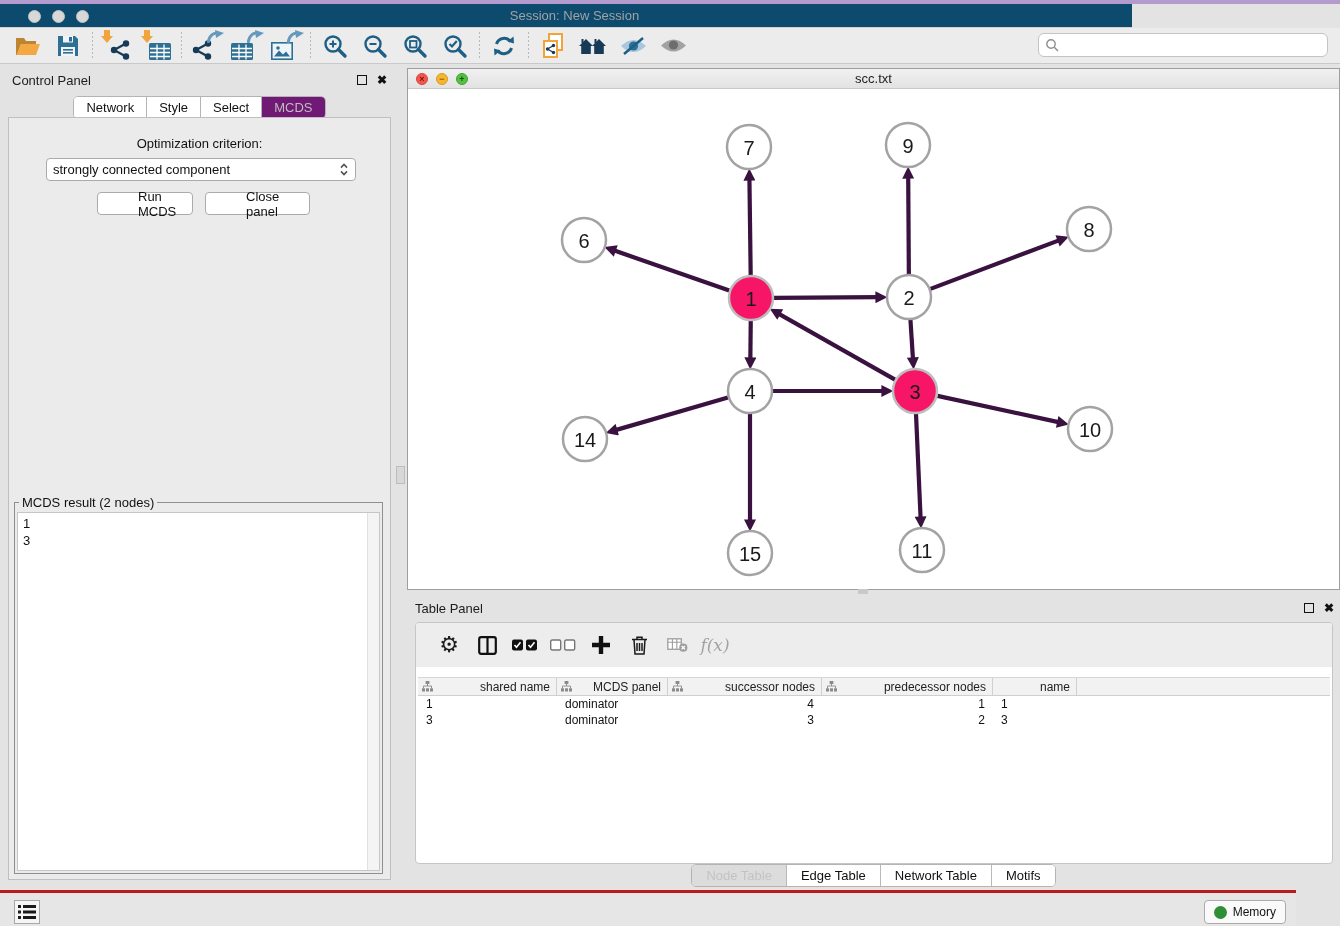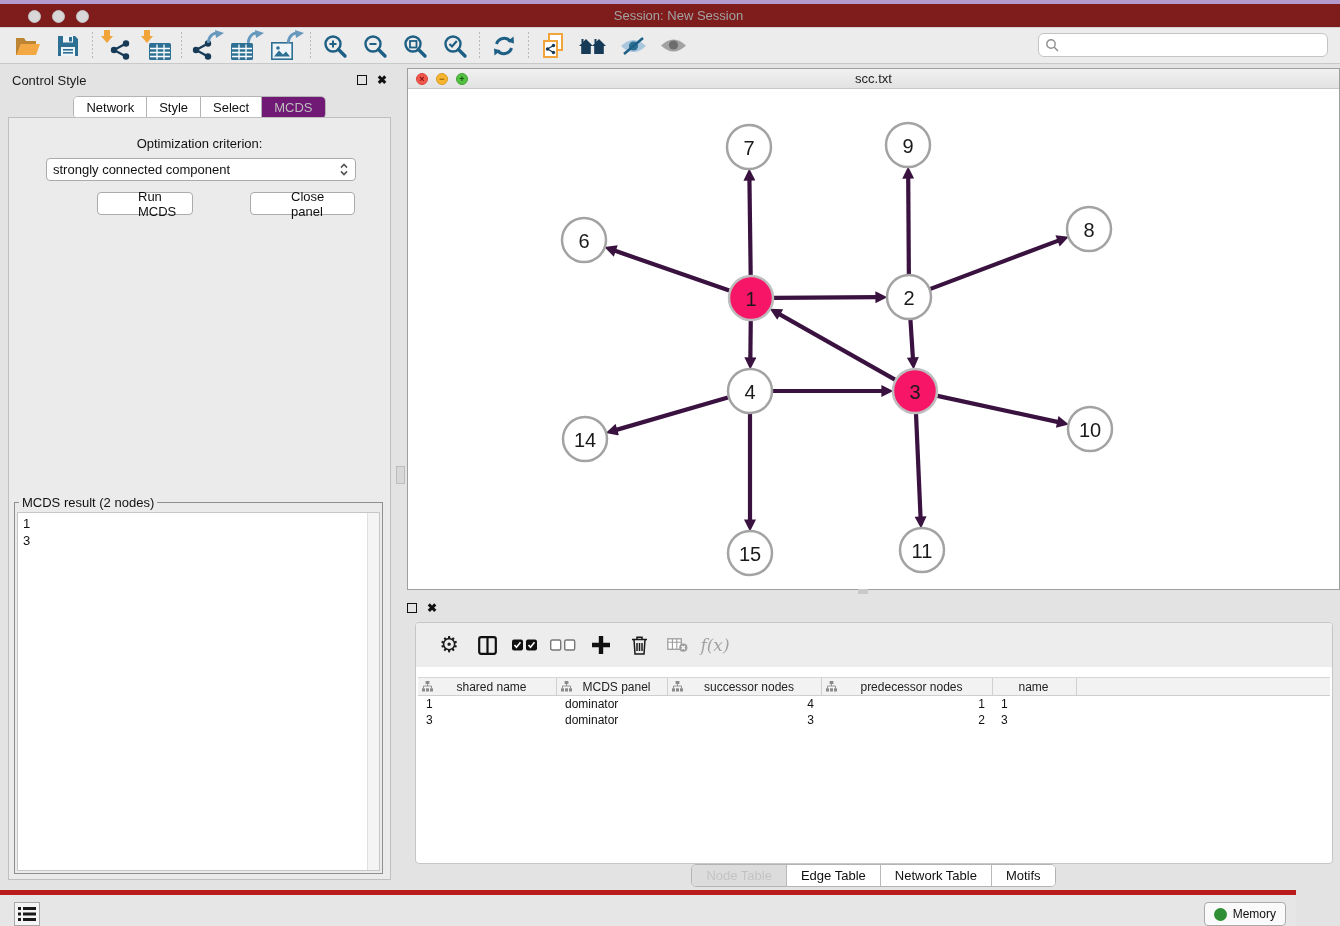--- a/index.html
+++ b/index.html
@@ -8,7 +8,7 @@
 
   
   #purple-strip { left:0; top:0; width:1340px; height:4px; background:#b49bce; }
-  #titlebar { left:0; top:4px; width:1340px; height:24px; background:#7f1d1d; border-bottom:1px solid #d2d2d2;padding-left:17px; }
+  #titlebar { left:0; top:4px; width:1132px; height:24px; background:#0c4a6e; border-bottom:1px solid #d2d2d2;padding-left:17px; }
   #titlebar .title { width:100%; text-align:center; line-height:24px; font-size:13px; color:#a2a2a2; }
   .traffic { position:absolute; top:6px; width:13px; height:13px; border-radius:50%; }
   .tl-gray { background:#d8d8d8; border:1px solid #c2c2c2; }

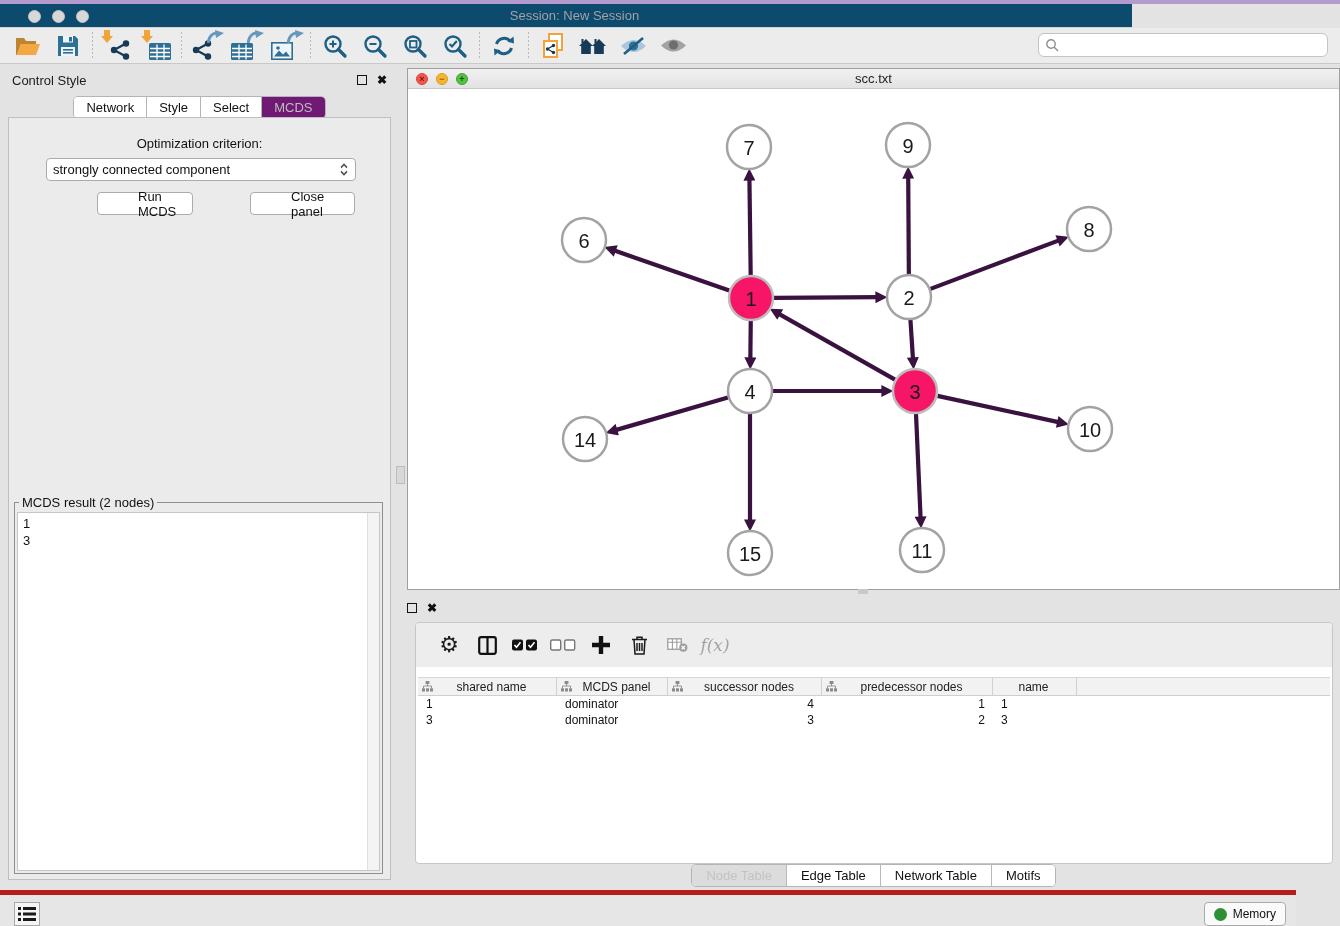--- a/index.html
+++ b/index.html
@@ -252,7 +252,7 @@
 
 <div id="control-panel" class="abs">
   <div class="panel-head">
-    <span class="ph-title">Control Style</span>
+    <span class="ph-title">Control Panel</span>
     <span class="float-ico"></span>
     <span class="close-ico">✖</span>
   </div>

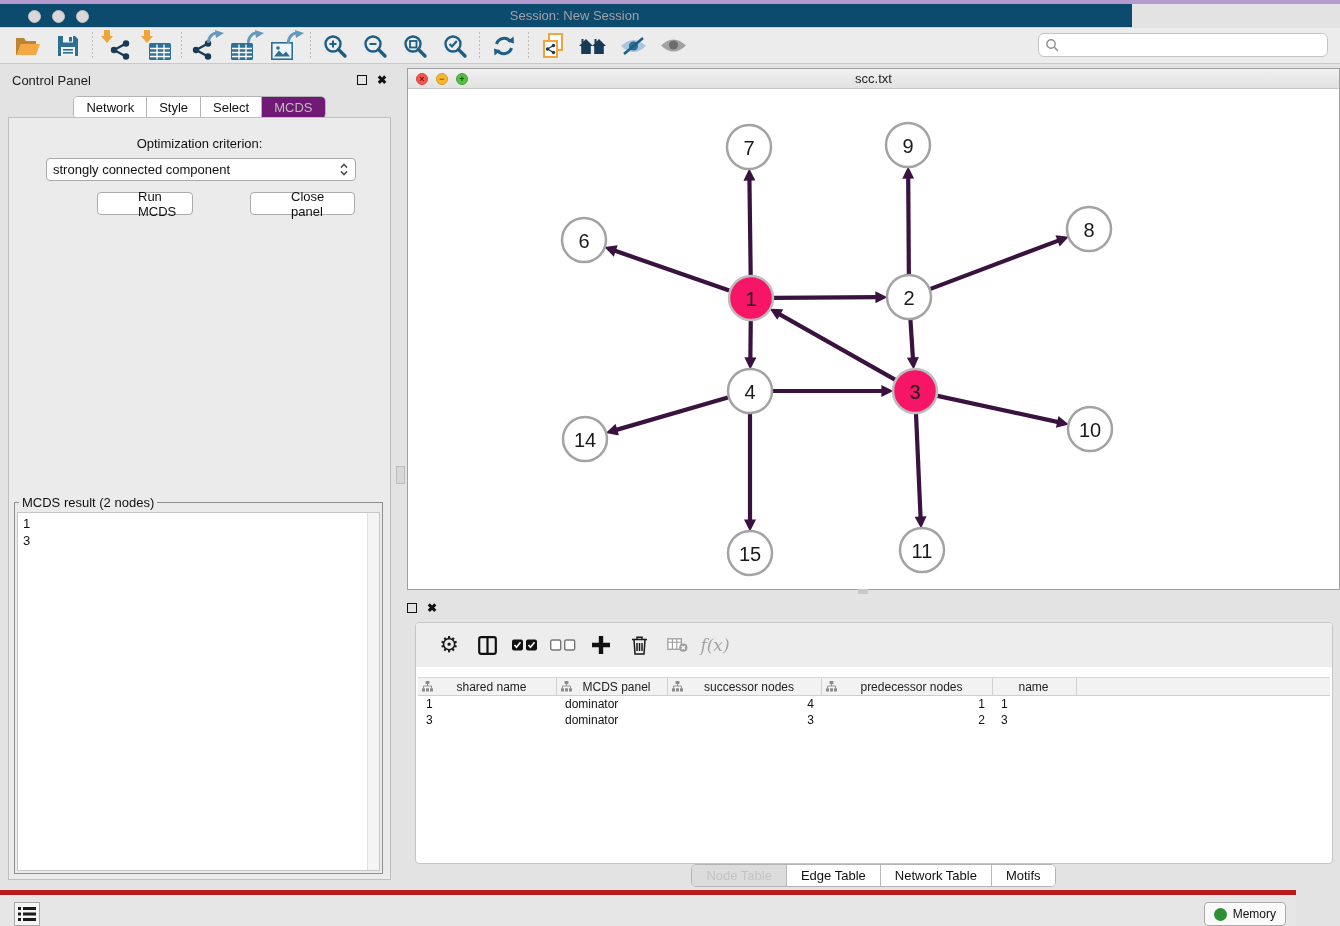--- a/index.html
+++ b/index.html
@@ -37,7 +37,7 @@
   #opt-select .sel-text { flex:1; }
   .btn { position:absolute; height:23px; background:#fff; border:1px solid #ababab; border-radius:4px; font-size:13px; color:#111; display:flex; align-items:center; justify-content:center;padding-left:40px; }
   #run-btn { left:88px; top:74px; width:96px; }
-  #closep-btn { left:196px; top:74px; width:105px;margin-left:45px; }
+  #closep-btn { left:196px; top:74px; width:105px; }
   #result-fs { position:absolute; left:5px; right:7px; top:377px; bottom:5px; border:1px solid #8f8f8f; padding:2px; }
   #result-fs legend { font-size:13px; color:#111; padding:0 3px; margin-left:2px; }
   #result-box { position:relative; width:100%; height:100%; background:#fff; border:1px solid #c6c6c6; font-size:13px; color:#111; padding:2px 5px; }

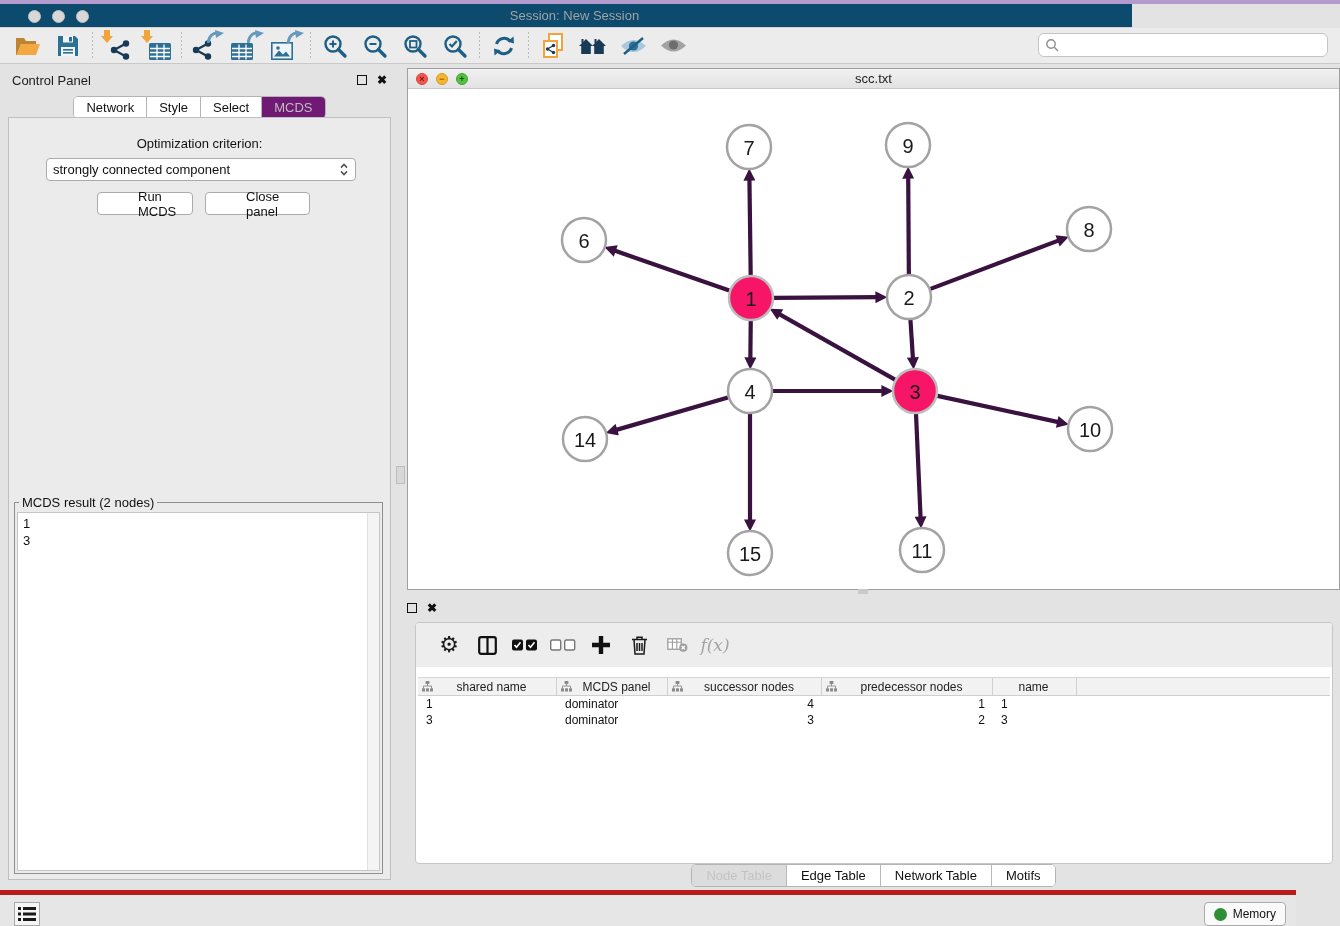--- a/index.html
+++ b/index.html
@@ -374,6 +374,7 @@
 
 <div id="table-panel" class="abs">
   <div class="panel-head">
+    <span class="ph-title" style="padding-left:8px">Table Panel</span>
     <span class="float-ico"></span>
     <span class="close-ico">✖</span>
   </div>

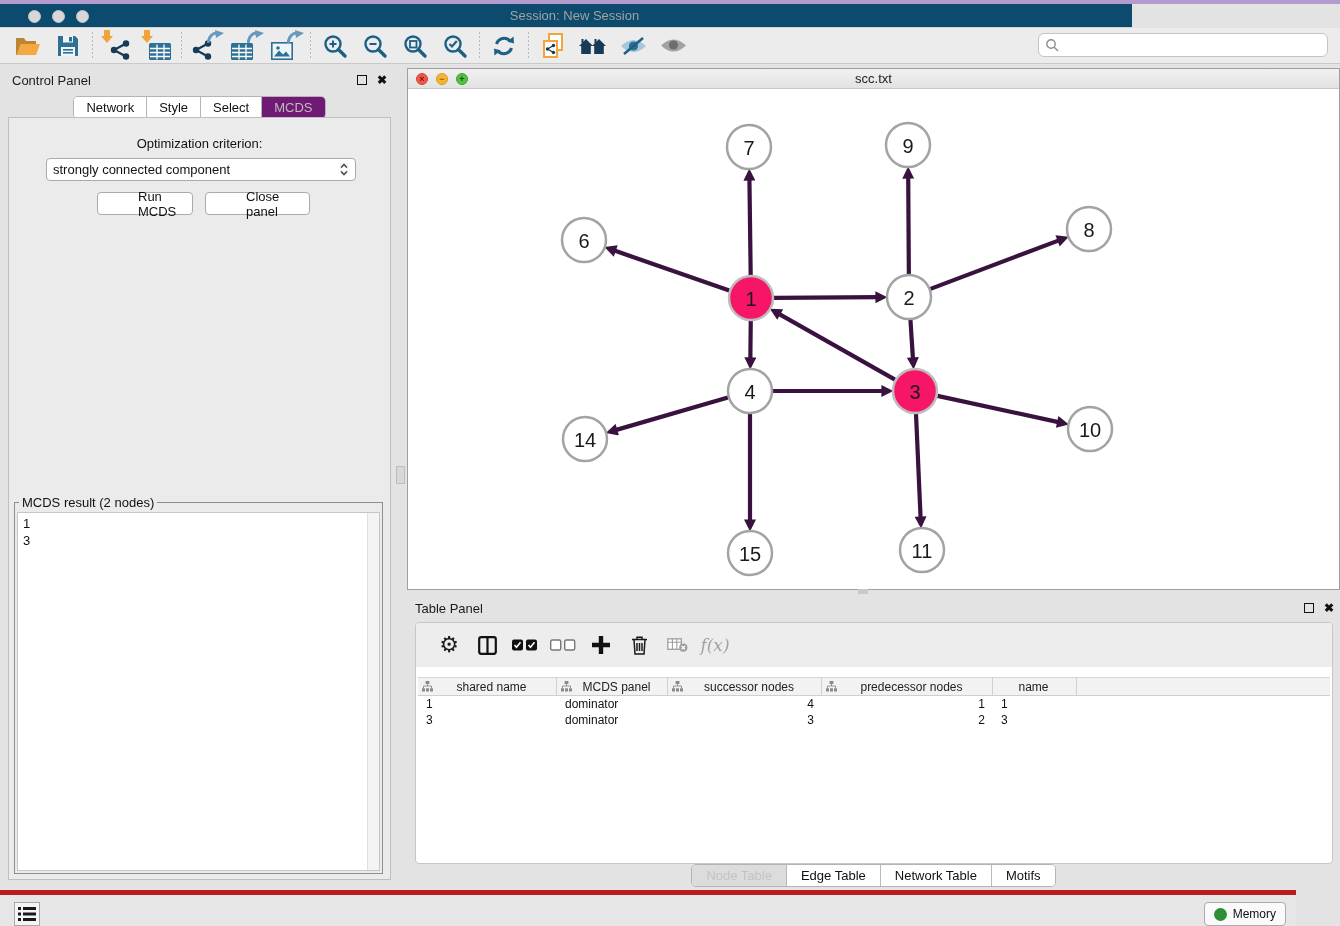--- a/index.html
+++ b/index.html
@@ -68,7 +68,7 @@
   #tbl { position:absolute; left:2px; top:54px; right:2px; }
   #tbl-header { display:flex; background:#f2f2f2; border-top:1px solid #d6d6d6; border-bottom:1px solid #cfcfcf; height:19px; }
   .hcell { display:flex; align-items:center; border-right:1px solid #d0d0d0; font-size:12px; color:#222; padding-left:4px; }
-  .hcell .hlabel { flex:1; text-align:center; padding-right:6px; }
+  .hcell .hlabel { flex:1; text-align:right; padding-right:6px; }
   .trow { display:flex; height:16px; }
   .tcell { font-size:12px; color:#111; padding:1px 8px 0 8px; }
 

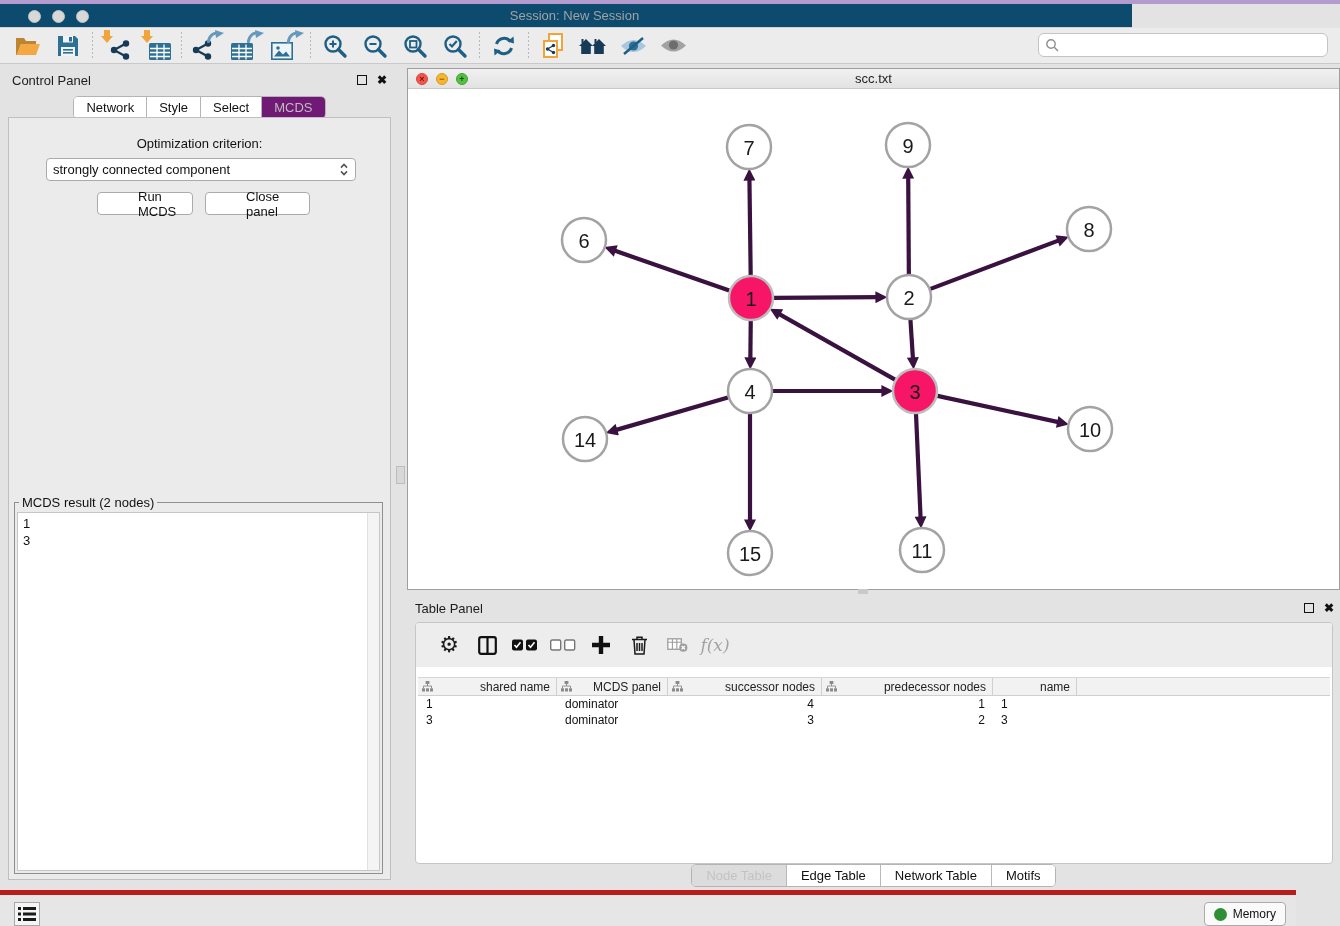--- a/index.html
+++ b/index.html
@@ -78,7 +78,7 @@
   .tab2.active-light { background:#dcdcdc; color:#c3c3c3; }
 
   
-  #statusbar { left:0; top:890px; width:1296px; height:36px; background:#e6e6e6; border-top:5px solid #b91c1c; }
+  #statusbar { left:0; top:890px; width:1296px; height:36px; background:#e6e6e6; border-top:3px solid #b91c1c; }
   #list-btn { position:absolute; left:14px; top:7px; width:26px; height:24px; background:#f5f5f5; border:1px solid #a8a8a8; display:flex; align-items:center; justify-content:center; }
   #memory-btn { position:absolute; right:10px; top:7px; height:24px; padding:0 9px; background:#fafafa; border:1px solid #ababab; border-radius:4px; display:flex; align-items:center; gap:6px; font-size:12px; color:#111; }
   #memory-btn .dot { width:13px; height:13px; border-radius:50%; background:#2e8f35; }

